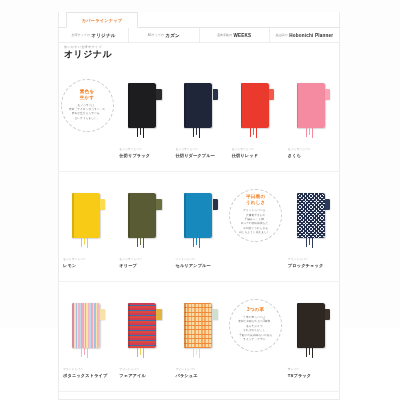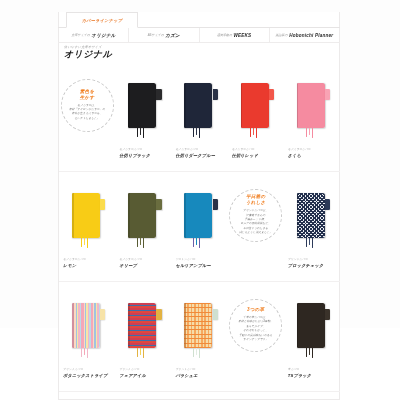--- a/index.html
+++ b/index.html
@@ -9,7 +9,7 @@
     font-family:"Liberation Sans","DejaVu Sans",sans-serif;
     -webkit-font-smoothing:antialiased;
   }
-  .page{position:relative;width:400px;height:328px;background:#fdfdfd;font-style:italic;}
+  .page{position:relative;width:400px;height:328px;background:#fdfdfd;}
 
   
   .panel{

